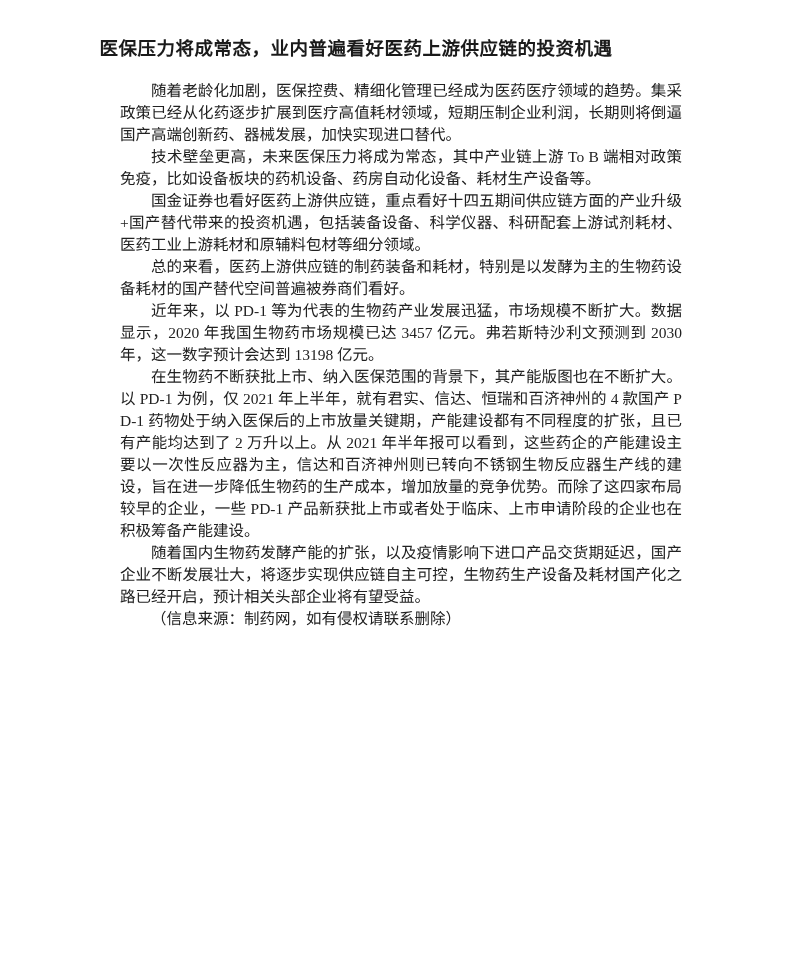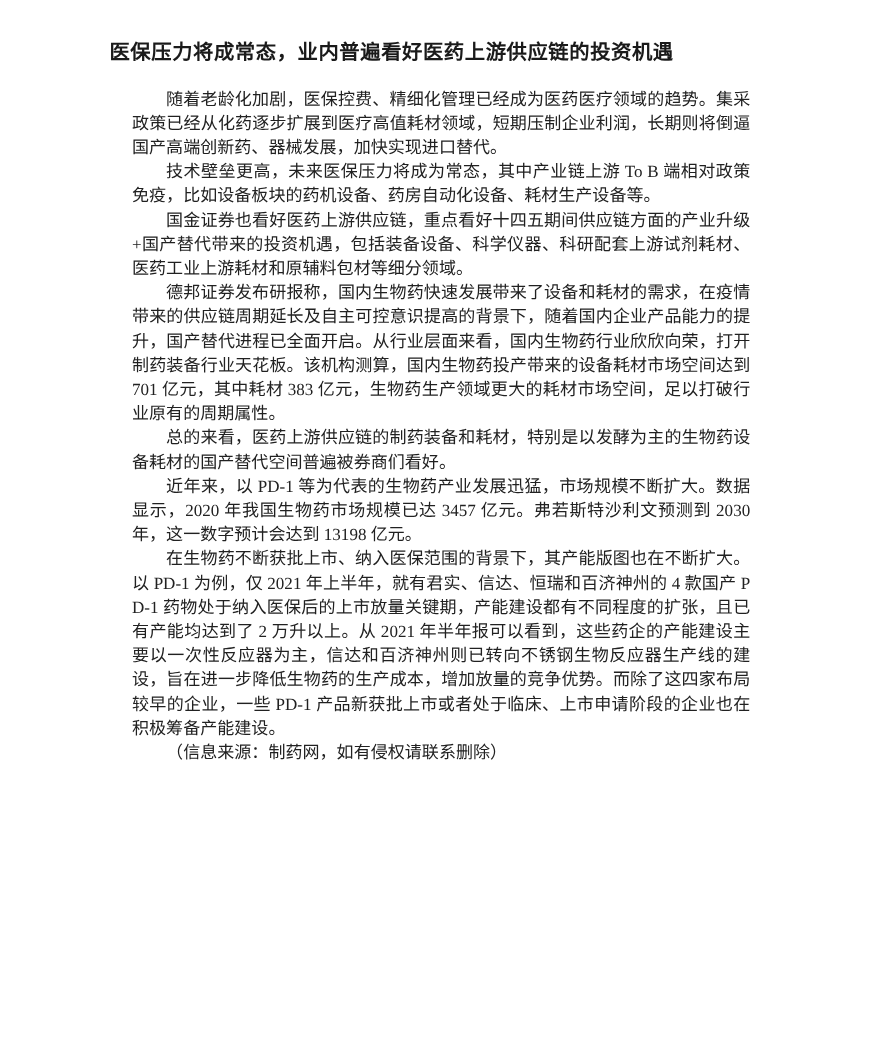--- a/index.html
+++ b/index.html
@@ -56,7 +56,6 @@
     <p>随着老龄化加剧，医保控费、精细化管理已经成为医药医疗领域的趋势。集采政策已经从化药逐步扩展到医疗高值耗材领域，短期压制企业利润，长期则将倒逼国产高端创新药、器械发展，加快实现进口替代。</p>
     <p>技术壁垒更高，未来医保压力将成为常态，其中产业链上游 To B 端相对政策免疫，比如设备板块的药机设备、药房自动化设备、耗材生产设备等。</p>
     <p>国金证券也看好医药上游供应链，重点看好十四五期间供应链方面的产业升级+国产替代带来的投资机遇，包括装备设备、科学仪器、科研配套上游试剂耗材、医药工业上游耗材和原辅料包材等细分领域。</p>
-    <p>德邦证券发布研报称，国内生物药快速发展带来了设备和耗材的需求，在疫情带来的供应链周期延长及自主可控意识提高的背景下，随着国内企业产品能力的提升，国产替代进程已全面开启。从行业层面来看，国内生物药行业欣欣向荣，打开制药装备行业天花板。该机构测算，国内生物药投产带来的设备耗材市场空间达到 701 亿元，其中耗材 383 亿元，生物药生产领域更大的耗材市场空间，足以打破行业原有的周期属性。</p>
     <p>总的来看，医药上游供应链的制药装备和耗材，特别是以发酵为主的生物药设备耗材的国产替代空间普遍被券商们看好。</p>
     <p>近年来，以 PD-1 等为代表的生物药产业发展迅猛，市场规模不断扩大。数据显示，2020 年我国生物药市场规模已达 3457 亿元。弗若斯特沙利文预测到 2030 年，这一数字预计会达到 13198 亿元。</p>
     <p>在生物药不断获批上市、纳入医保范围的背景下，其产能版图也在不断扩大。以 PD-1 为例，仅 2021 年上半年，就有君实、信达、恒瑞和百济神州的 4 款国产 PD-1 药物处于纳入医保后的上市放量关键期，产能建设都有不同程度的扩张，且已有产能均达到了 2 万升以上。从 2021 年半年报可以看到，这些药企的产能建设主要以一次性反应器为主，信达和百济神州则已转向不锈钢生物反应器生产线的建设，旨在进一步降低生物药的生产成本，增加放量的竞争优势。而除了这四家布局较早的企业，一些 PD-1 产品新获批上市或者处于临床、上市申请阶段的企业也在积极筹备产能建设。</p>

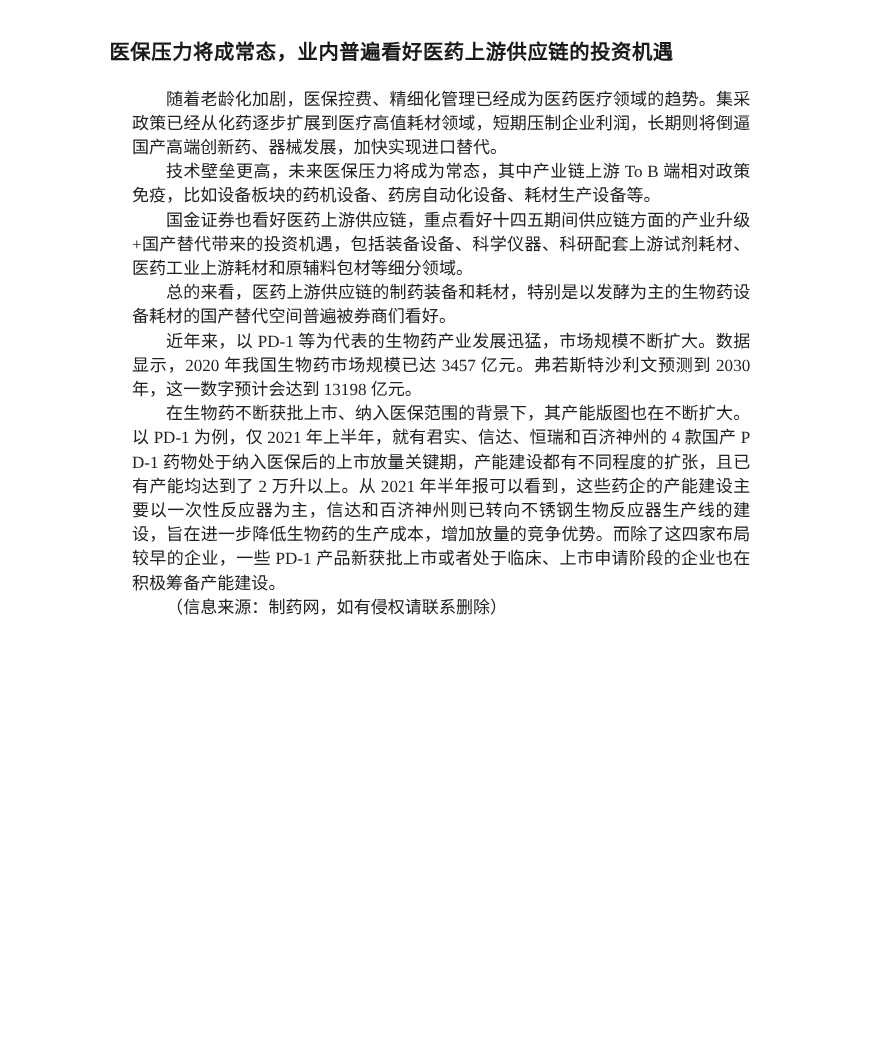--- a/index.html
+++ b/index.html
@@ -59,6 +59,7 @@
     <p>总的来看，医药上游供应链的制药装备和耗材，特别是以发酵为主的生物药设备耗材的国产替代空间普遍被券商们看好。</p>
     <p>近年来，以 PD-1 等为代表的生物药产业发展迅猛，市场规模不断扩大。数据显示，2020 年我国生物药市场规模已达 3457 亿元。弗若斯特沙利文预测到 2030 年，这一数字预计会达到 13198 亿元。</p>
     <p>在生物药不断获批上市、纳入医保范围的背景下，其产能版图也在不断扩大。以 PD-1 为例，仅 2021 年上半年，就有君实、信达、恒瑞和百济神州的 4 款国产 PD-1 药物处于纳入医保后的上市放量关键期，产能建设都有不同程度的扩张，且已有产能均达到了 2 万升以上。从 2021 年半年报可以看到，这些药企的产能建设主要以一次性反应器为主，信达和百济神州则已转向不锈钢生物反应器生产线的建设，旨在进一步降低生物药的生产成本，增加放量的竞争优势。而除了这四家布局较早的企业，一些 PD-1 产品新获批上市或者处于临床、上市申请阶段的企业也在积极筹备产能建设。</p>
+    <p>随着国内生物药发酵产能的扩张，以及疫情影响下进口产品交货期延迟，国产企业不断发展壮大，将逐步实现供应链自主可控，生物药生产设备及耗材国产化之路已经开启，预计相关头部企业将有望受益。</p>
     <p>（信息来源：制药网，如有侵权请联系删除）</p>
   </div>
 </div>

